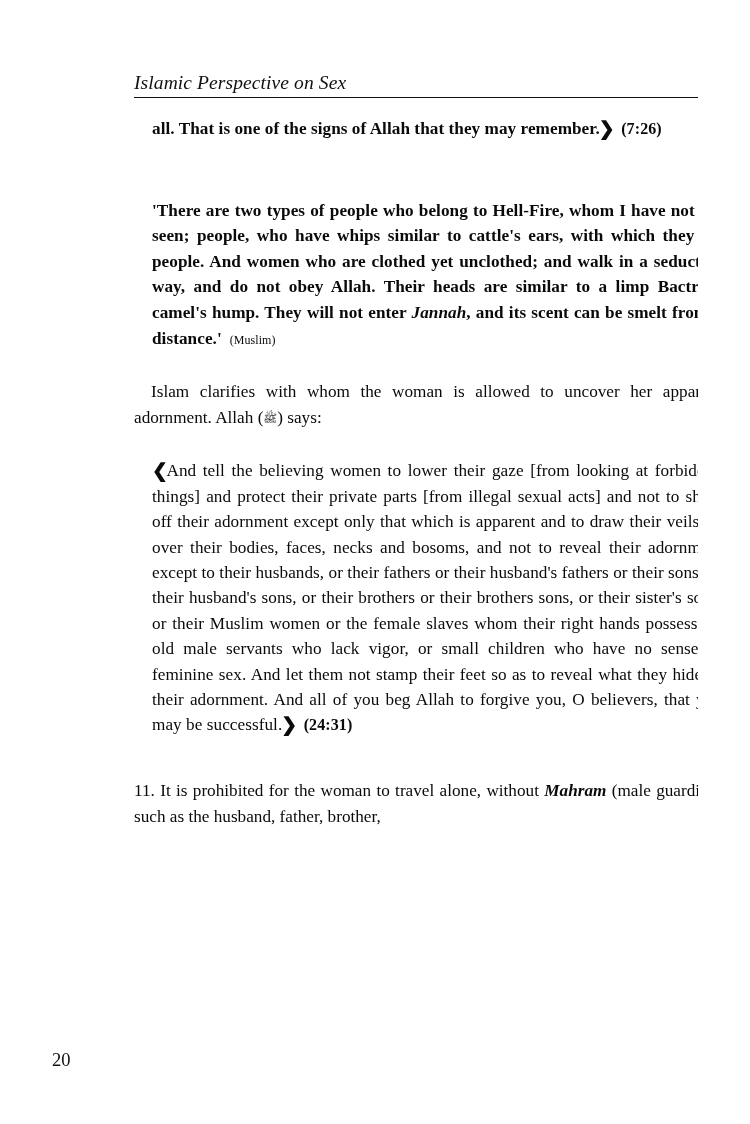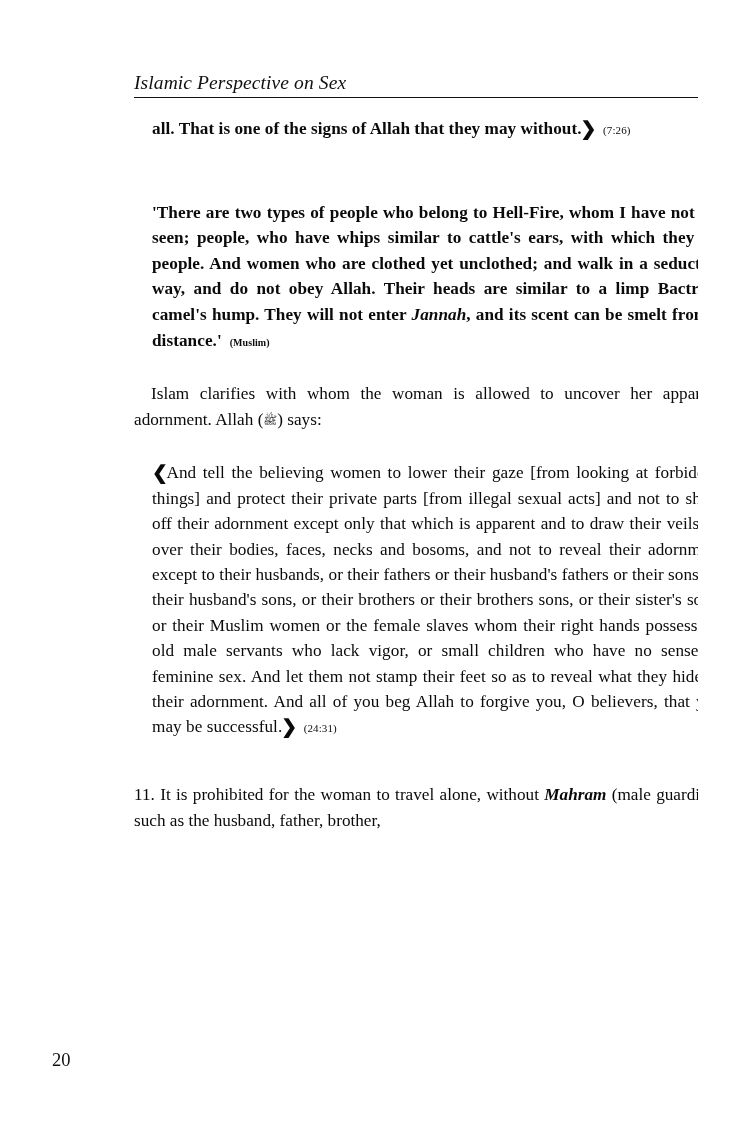--- a/index.html
+++ b/index.html
@@ -150,7 +150,7 @@
 
   <div class="content">
 
-    <p class="quote-block"><span>all. That is one of the signs of Allah that they may without.</span><span class="orn orn-close">❯</span><span class="ref">(7:26)</span></p>
+    <p class="quote-block"><span>all. That is one of the signs of Allah that they may remember.</span><span class="orn orn-close">❯</span><span class="ref">(7:26)</span></p>
 
     <div class="gap-a"></div>
 

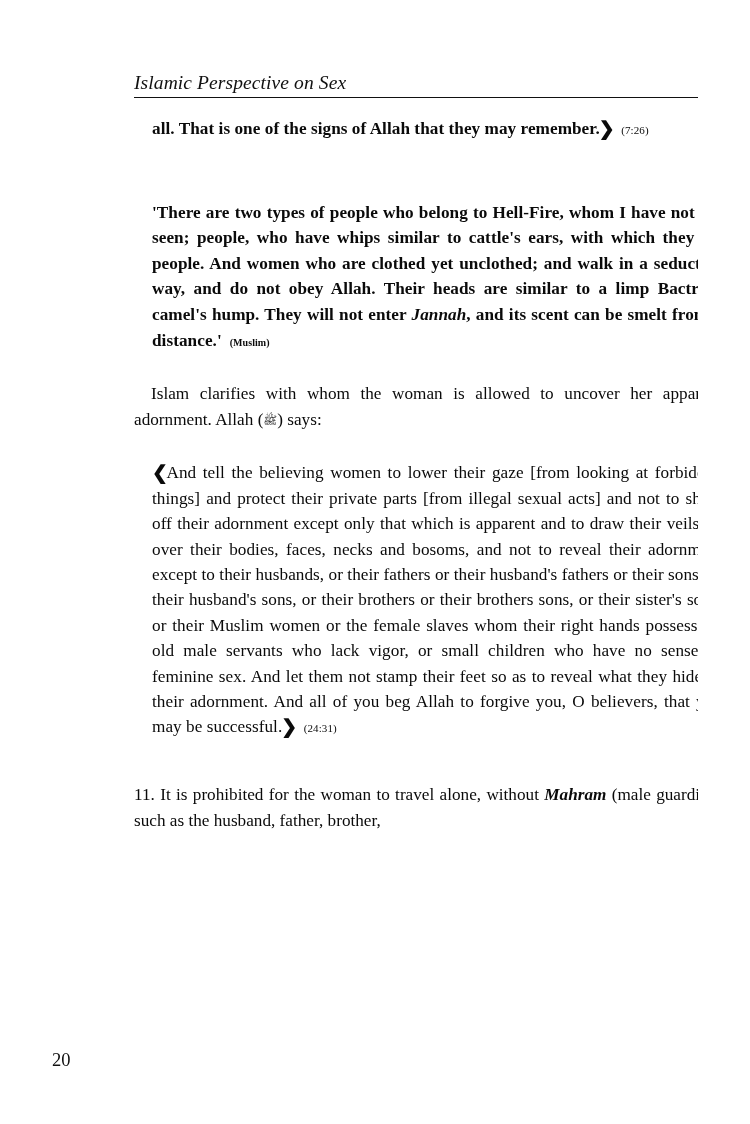--- a/index.html
+++ b/index.html
@@ -89,8 +89,8 @@
   .bold-ital { font-weight: bold; font-style: italic; }
 
   .ref {
-    font-weight: normal;
-    font-size: 11px;
+    font-weight: bold;
+    font-size: 16px;
     letter-spacing: 0.1px;
     padding-left: 7px;
   }

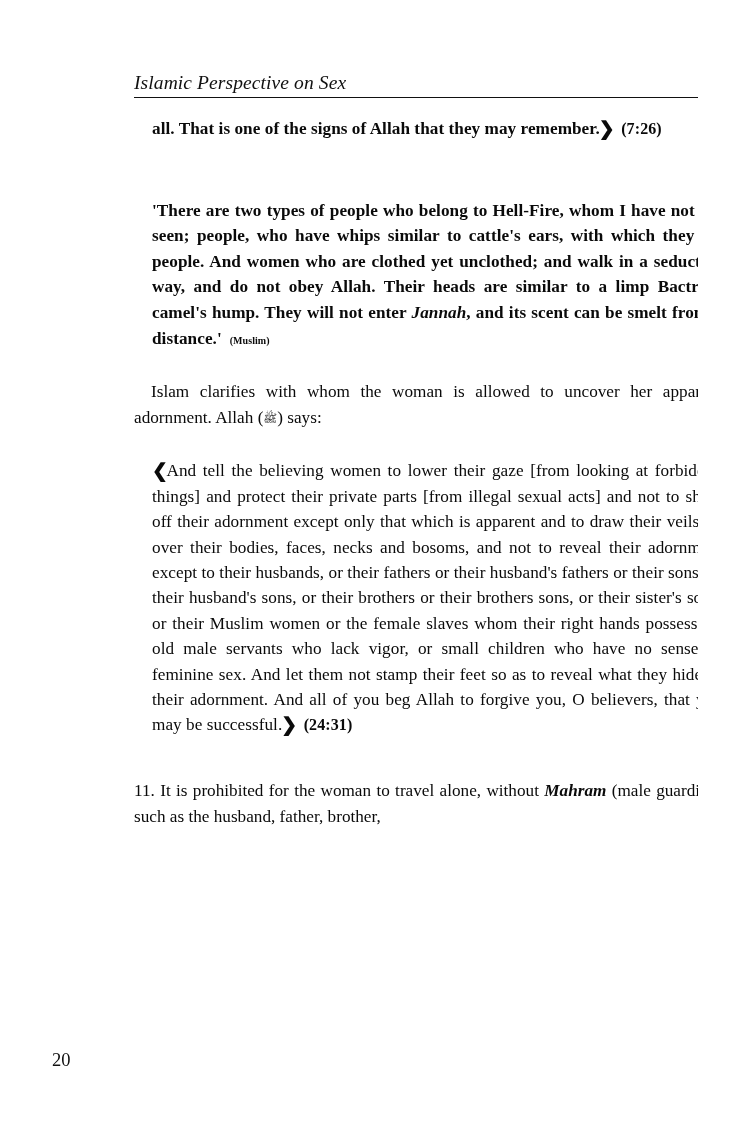--- a/index.html
+++ b/index.html
@@ -95,8 +95,8 @@
     padding-left: 7px;
   }
   .source {
-    font-weight: bold;
-    font-size: 10px;
+    font-weight: normal;
+    font-size: 12px;
     padding-left: 8px;
   }
 

